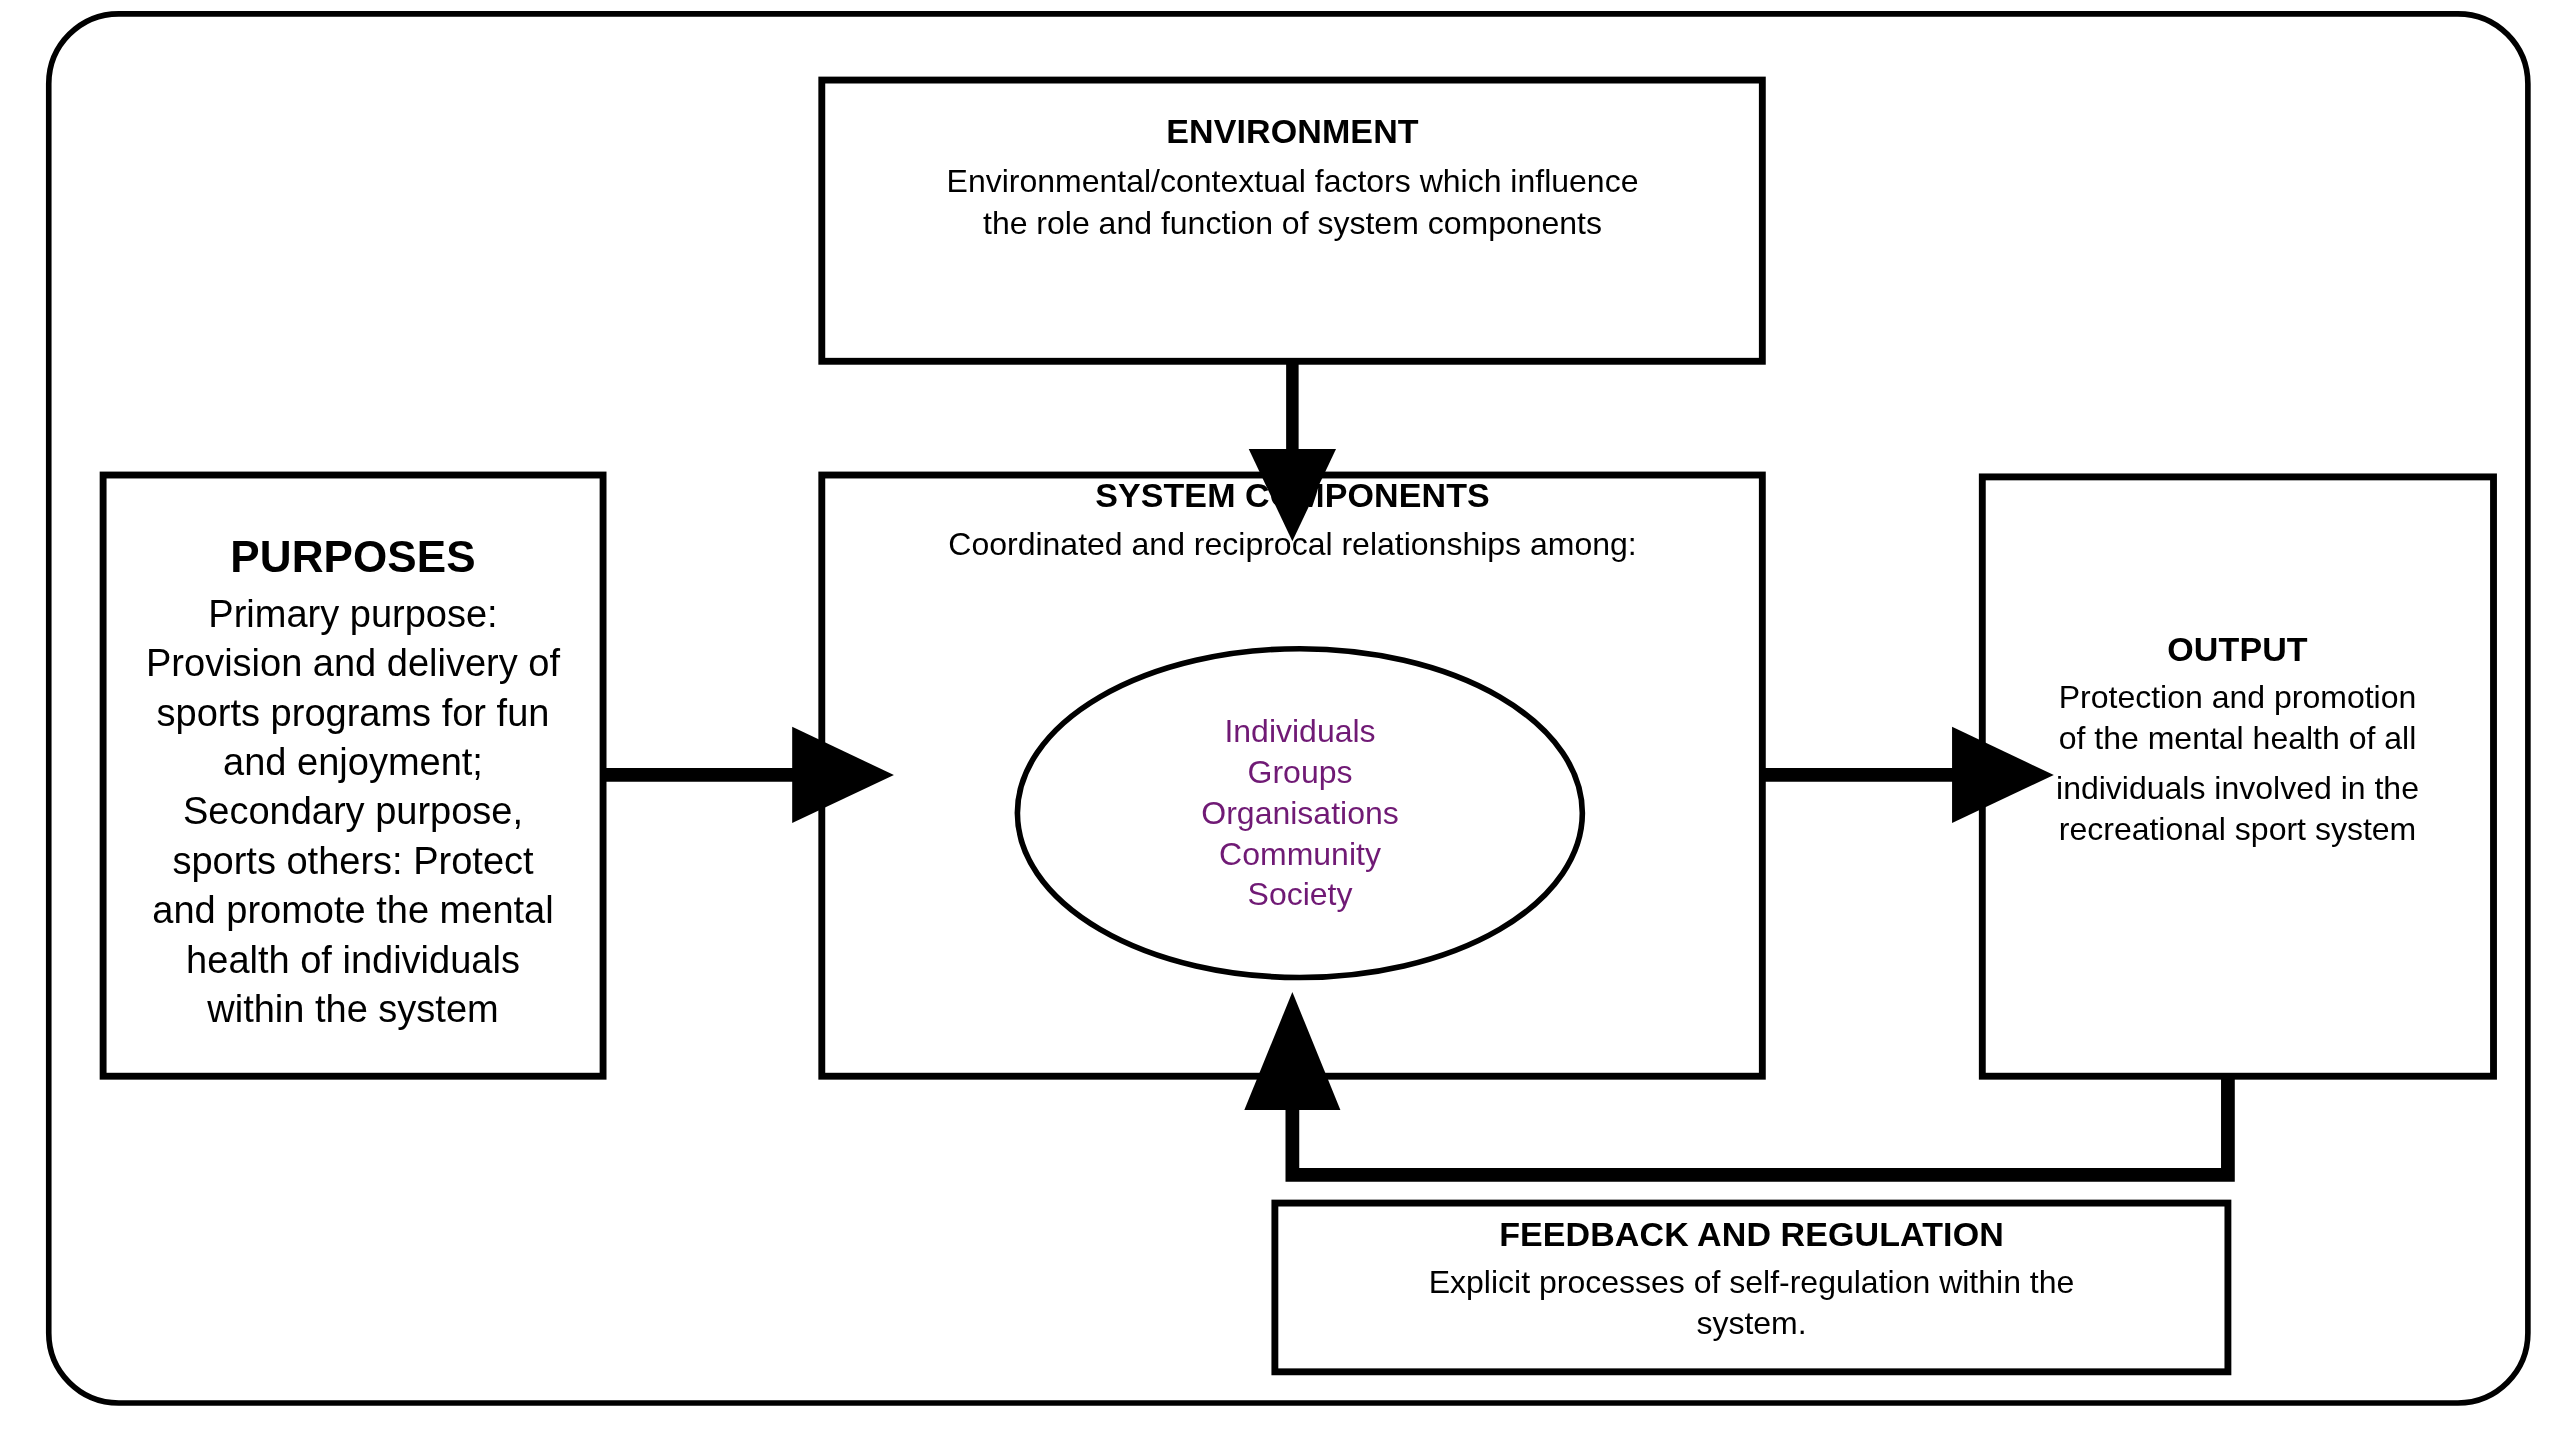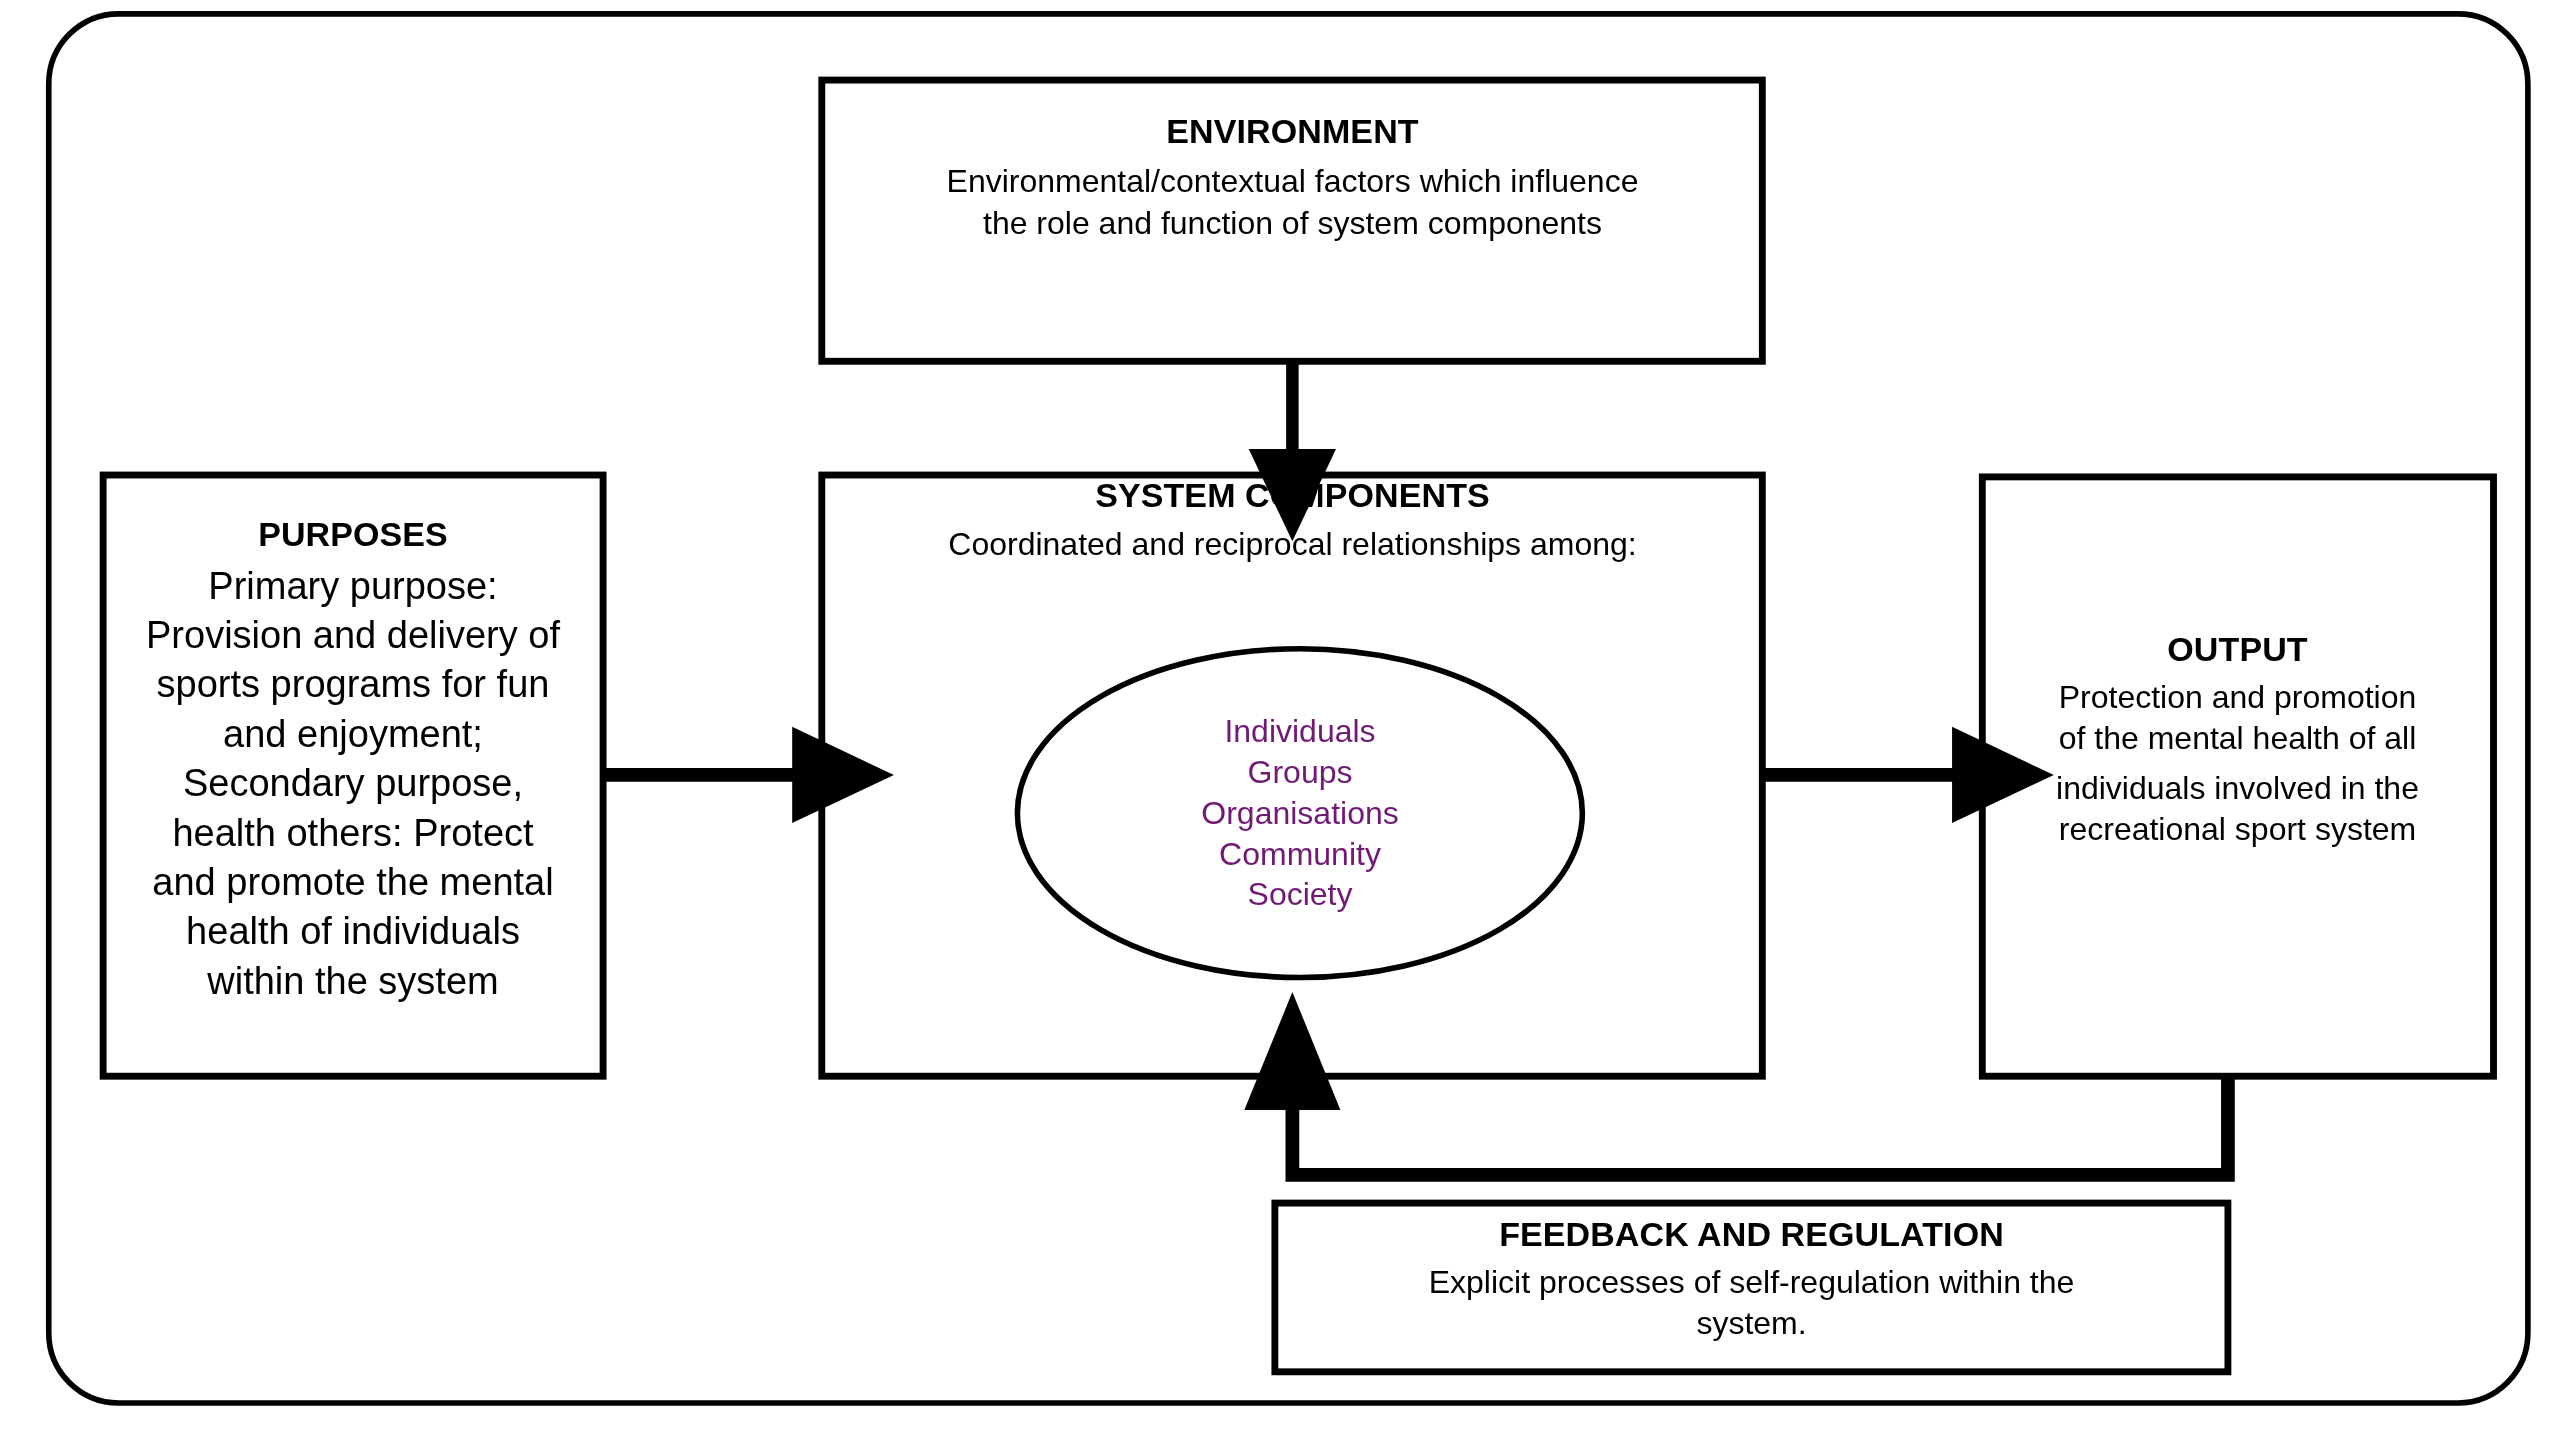--- a/index.html
+++ b/index.html
@@ -66,7 +66,7 @@
     padding: 0 13.7px;
     justify-content: flex-start;
   }
-  #node-purposes .node-title { font-size: 34px; margin-top: 39px; }
+  #node-purposes .node-title { font-size: 44px; margin-top: 55px; }
   #node-purposes .node-body  { font-size: 38px; margin-top: 6.2px; }
 
   

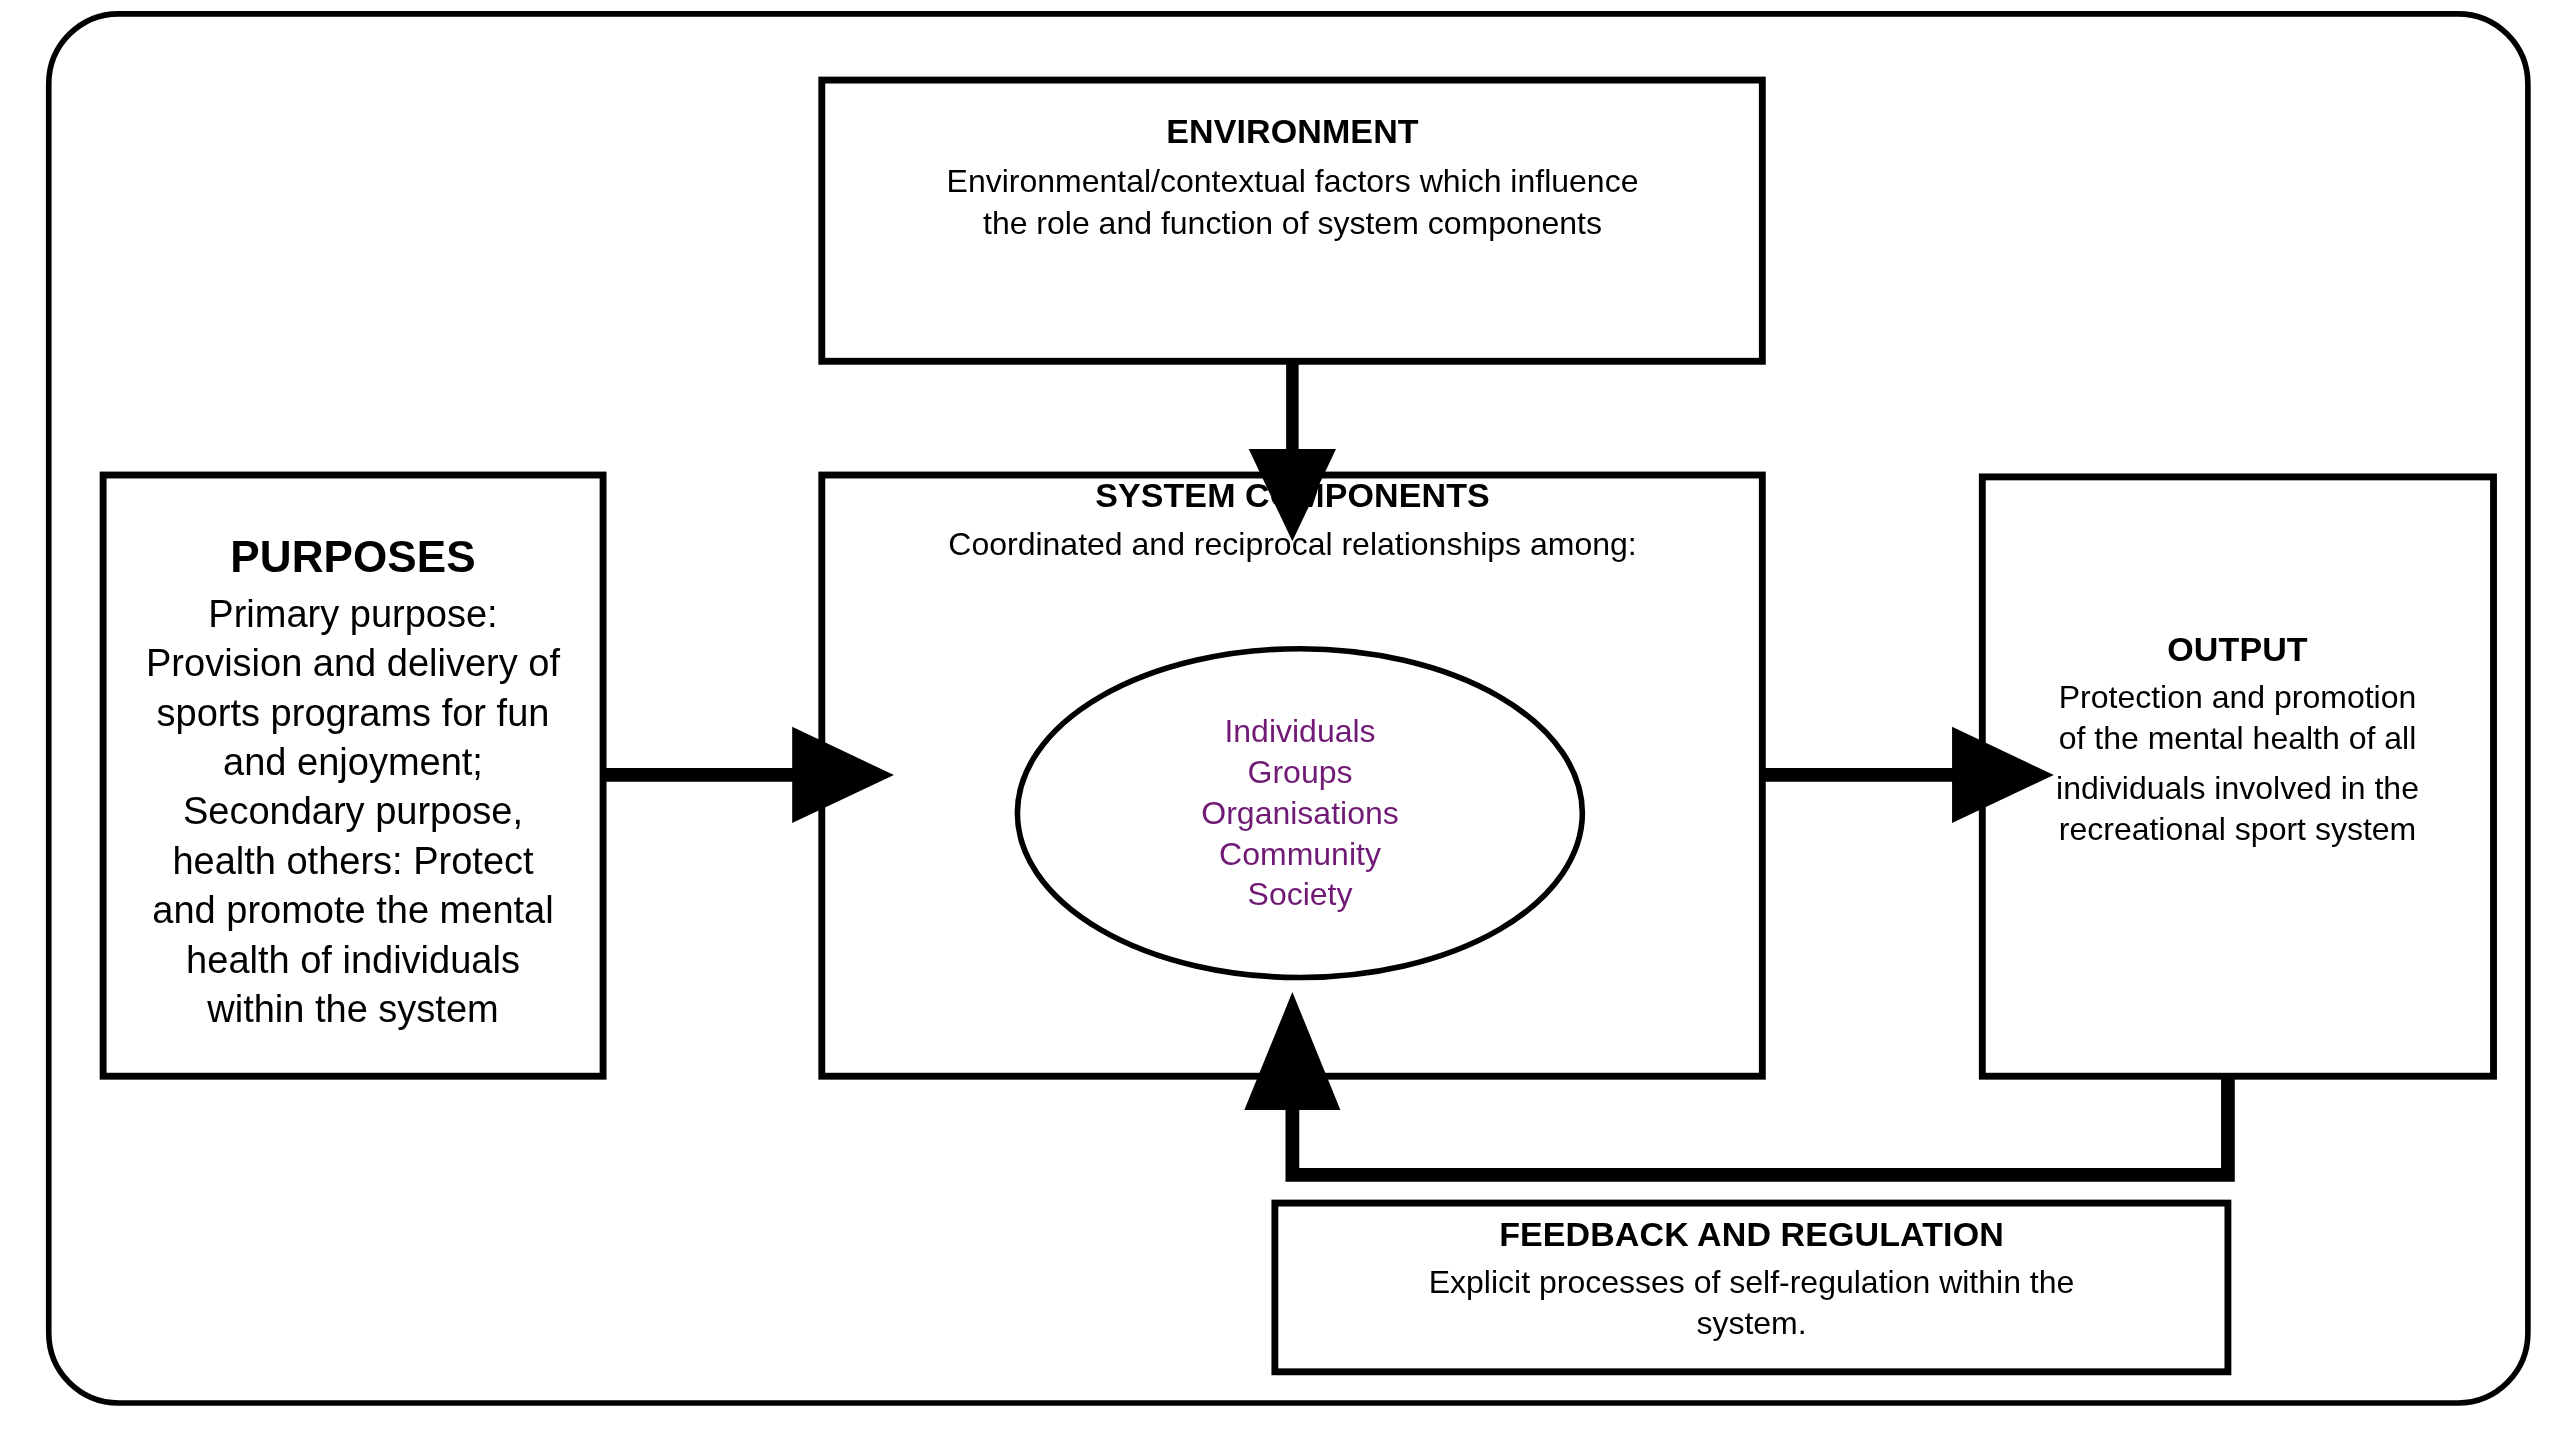--- a/index.html
+++ b/index.html
@@ -166,7 +166,7 @@
       <div class="node-body" style="margin-top:0">sports programs for fun</div>
       <div class="node-body" style="margin-top:0">and enjoyment;</div>
       <div class="node-body" style="margin-top:0">Secondary purpose,</div>
-      <div class="node-body" style="margin-top:0">health others: Protect</div>
+      <div class="node-body" style="margin-top:0">sports others: Protect</div>
       <div class="node-body" style="margin-top:0">and promote the mental</div>
       <div class="node-body" style="margin-top:0">health of individuals</div>
       <div class="node-body" style="margin-top:0">within the system</div>

